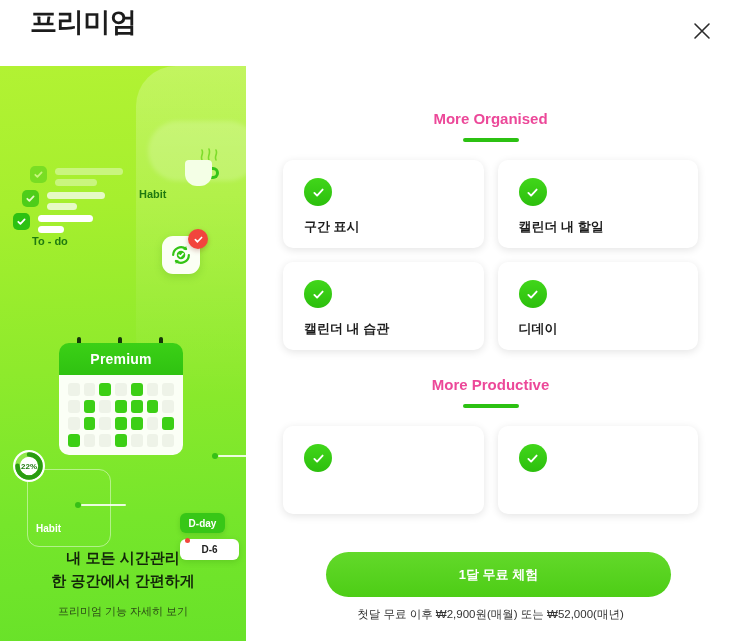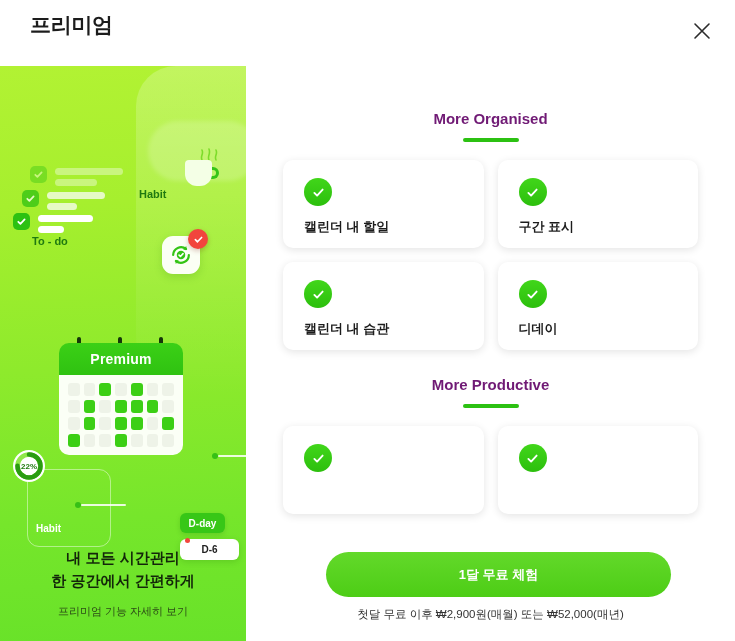--- a/index.html
+++ b/index.html
@@ -13,8 +13,8 @@
   
   .header { position: absolute; left: 0; top: 0; width: 735px; height: 66px; background: #fff; z-index: 40; }
   .header-title {
-    position: absolute; left: 30px; top: 11px;
-    font-size: 21px; font-weight: bold; color: #1c1c1c; letter-spacing: -0.3px;
+    position: absolute; left: 30px; top: 4px;
+    font-size: 27px; font-weight: bold; color: #1c1c1c; letter-spacing: -0.3px;
   }
   .close-btn {
     position: absolute; right: 16px; top: 14px; width: 34px; height: 34px;

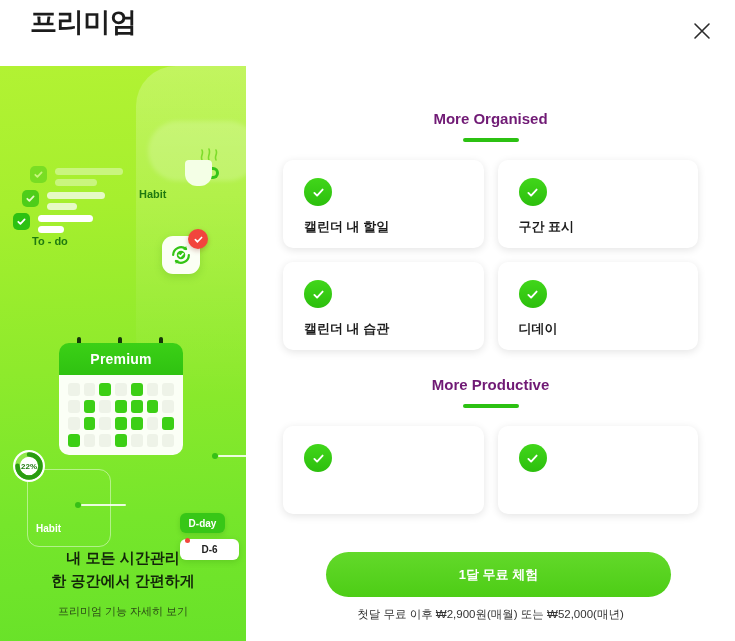--- a/index.html
+++ b/index.html
@@ -148,7 +148,7 @@
 
   
   .right { position: absolute; left: 246px; top: 66px; width: 489px; height: 575px; background: #fff; overflow: hidden; }
-  .section-title { text-align: center; font-size: 15px; font-weight: bold; color: #701a75; }
+  .section-title { text-align: center; font-size: 15px; font-weight: bold; color: #ec4899; }
   .section-rule { width: 56px; height: 4px; background: #2cc112; border-radius: 2px; margin: 11px auto 0; }
   .grid {
     display: grid; grid-template-columns: 1fr 1fr; gap: 14px;

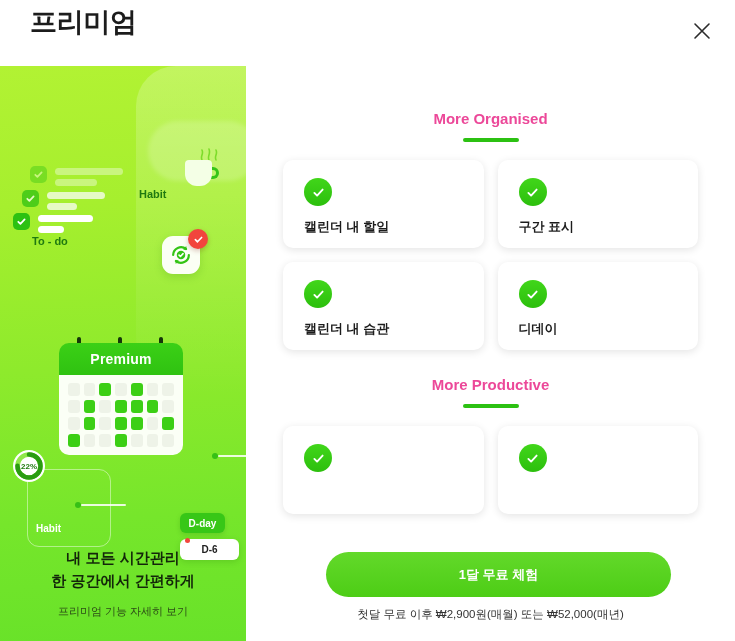--- a/index.html
+++ b/index.html
@@ -344,15 +344,15 @@
               <path d="M3.6 8.4 L6.5 11.3 L12.4 4.9" stroke="#fff" stroke-width="2" fill="none" stroke-linecap="round" stroke-linejoin="round"></path>
             </svg>
         </div>
+        <div class="f-label">구간 표시</div>
+      </div>
+      <div class="f-card">
+        <div class="f-check">
+          <svg width="15" height="15" viewBox="0 0 16 16">
+              <path d="M3.6 8.4 L6.5 11.3 L12.4 4.9" stroke="#fff" stroke-width="2" fill="none" stroke-linecap="round" stroke-linejoin="round"></path>
+            </svg>
+        </div>
         <div class="f-label">캘린더 내 할일</div>
-      </div>
-      <div class="f-card">
-        <div class="f-check">
-          <svg width="15" height="15" viewBox="0 0 16 16">
-              <path d="M3.6 8.4 L6.5 11.3 L12.4 4.9" stroke="#fff" stroke-width="2" fill="none" stroke-linecap="round" stroke-linejoin="round"></path>
-            </svg>
-        </div>
-        <div class="f-label">구간 표시</div>
       </div>
       <div class="f-card">
         <div class="f-check">

